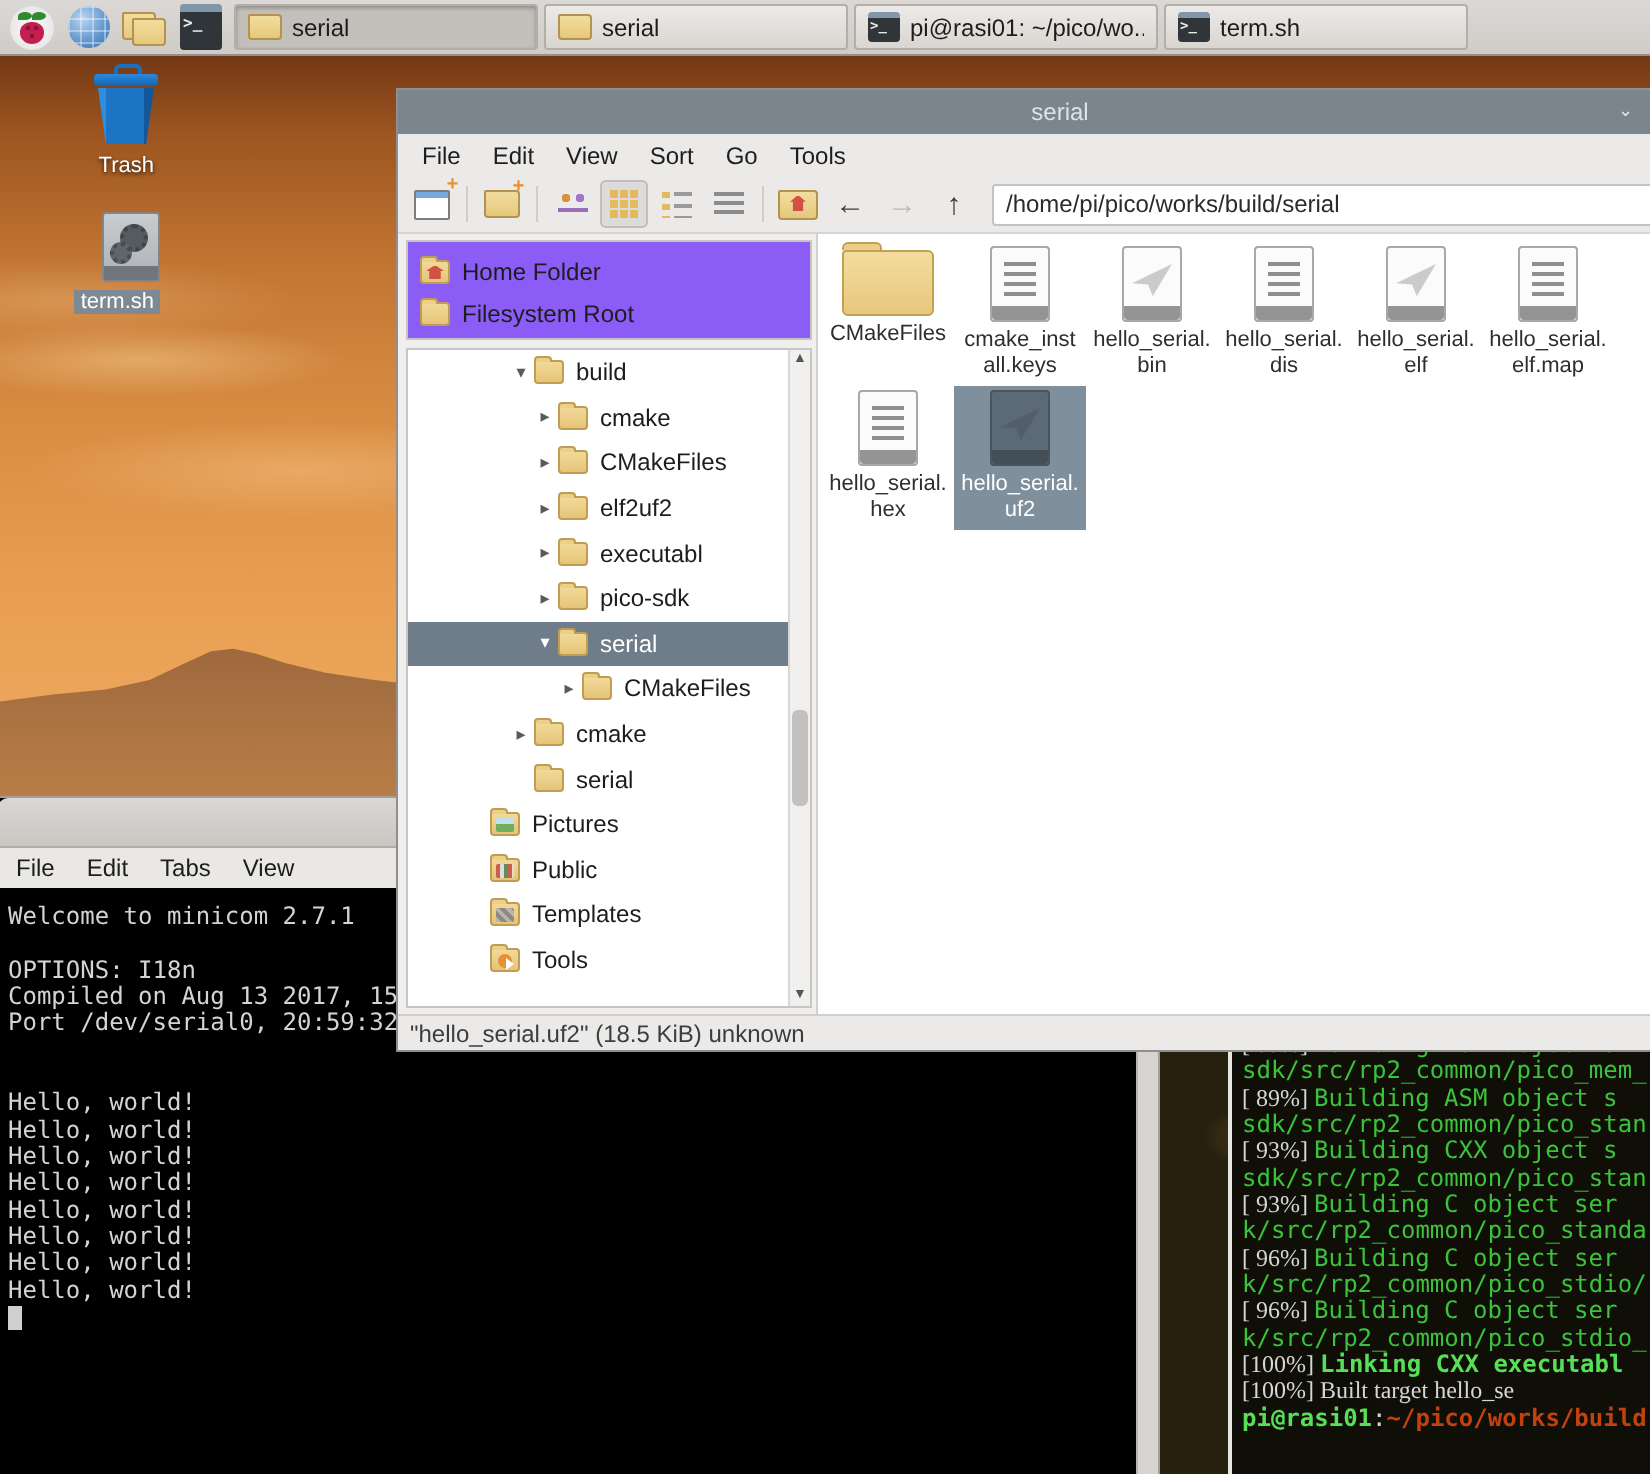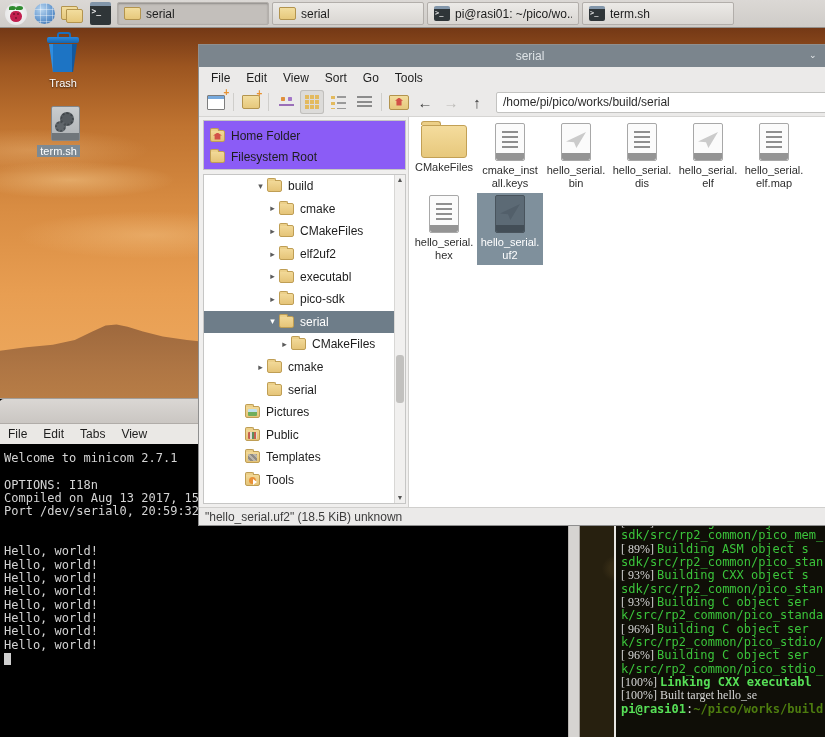--- a/index.html
+++ b/index.html
@@ -104,7 +104,7 @@
   .tg.bold{color:#57e057;font-weight:bold;}
   .pu{color:#57e057;font-weight:bold;}
   .ps{color:#d6d6d6;}
-  .pp{color:#4d7c0f;font-weight:bold;}
+  .pp{color:#c2410c;font-weight:bold;}
   
   .win-fm{left:198px;top:44px;width:664px;height:482px;z-index:5;border:1px solid #8f8f8f;
     background:#ebeae9;display:flex;flex-direction:column;}

